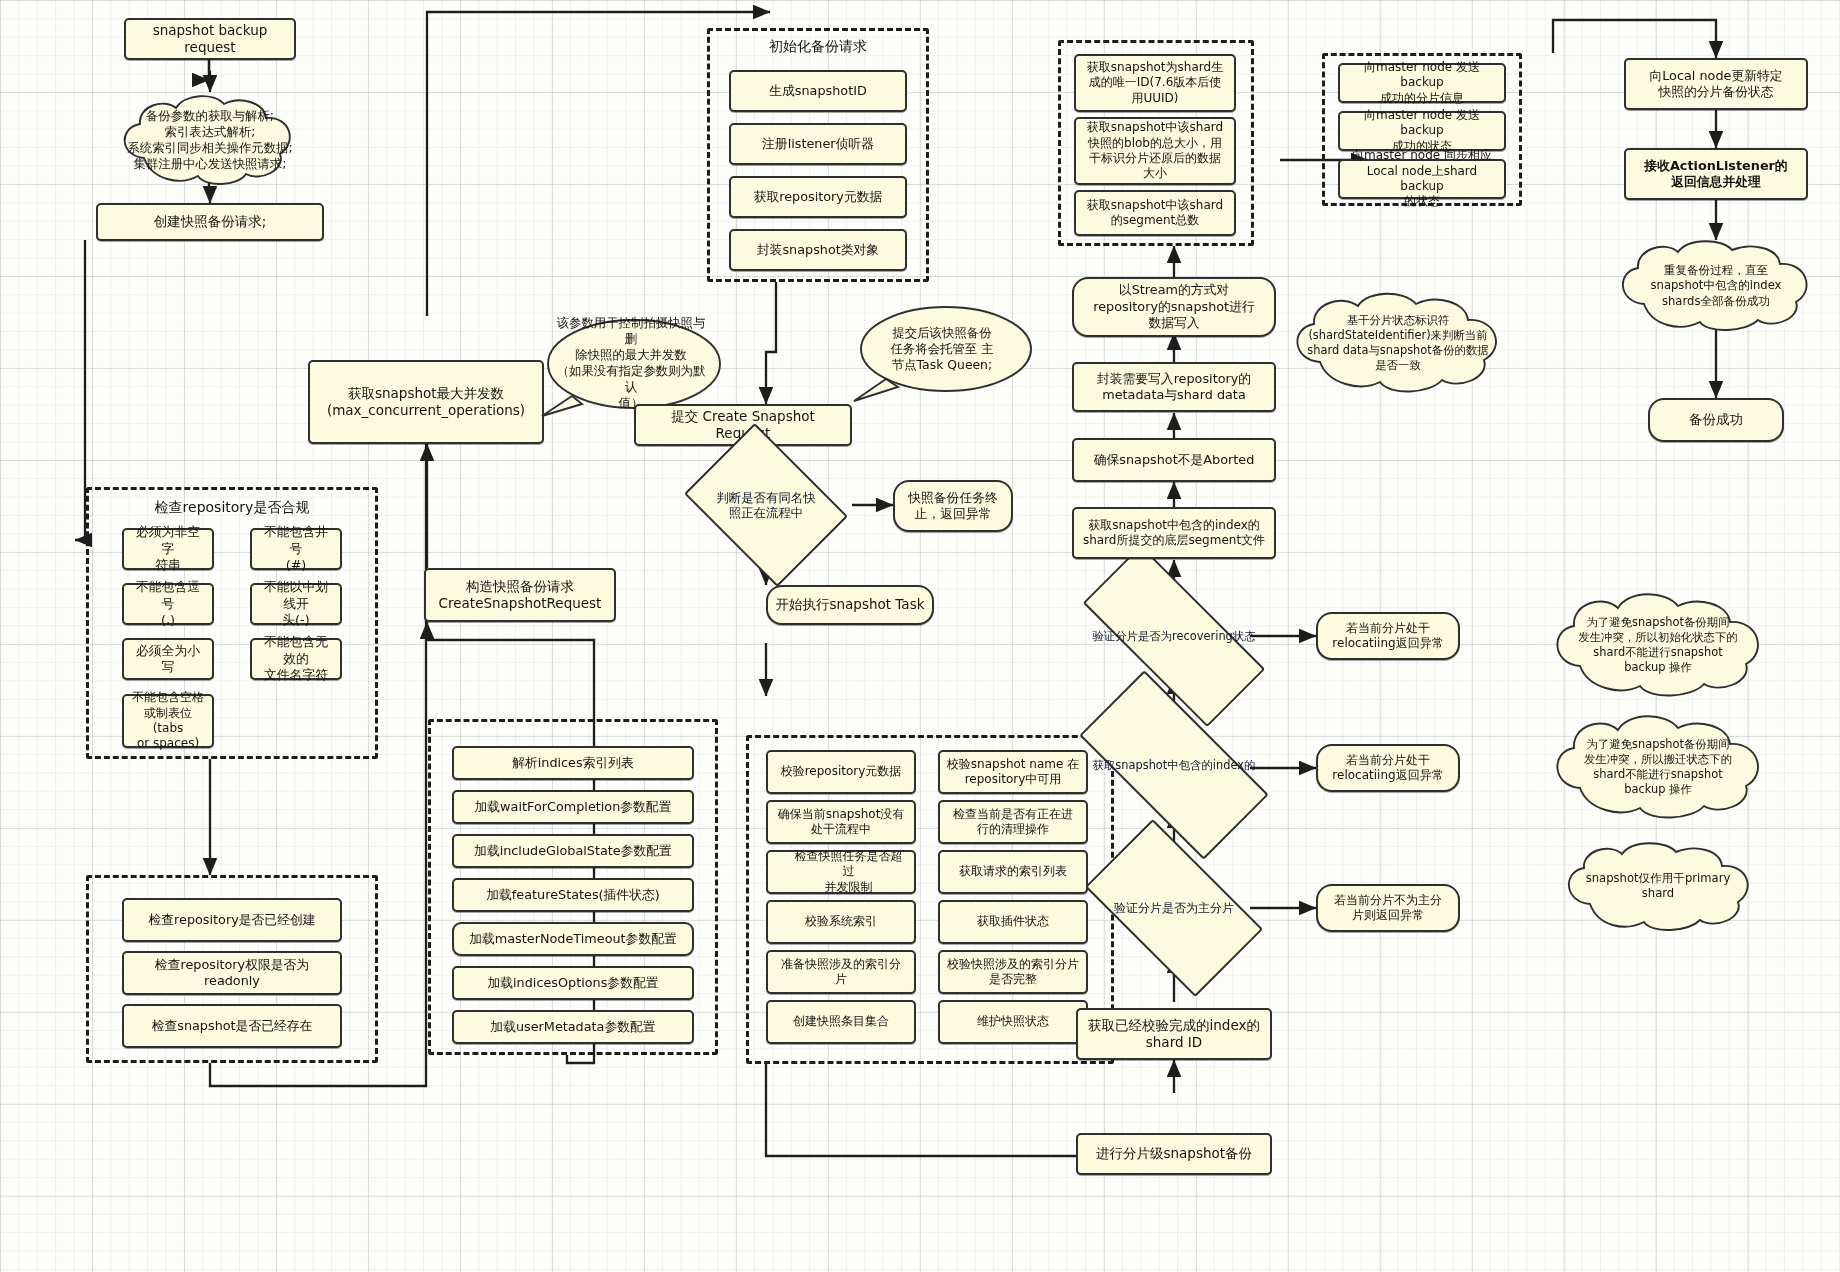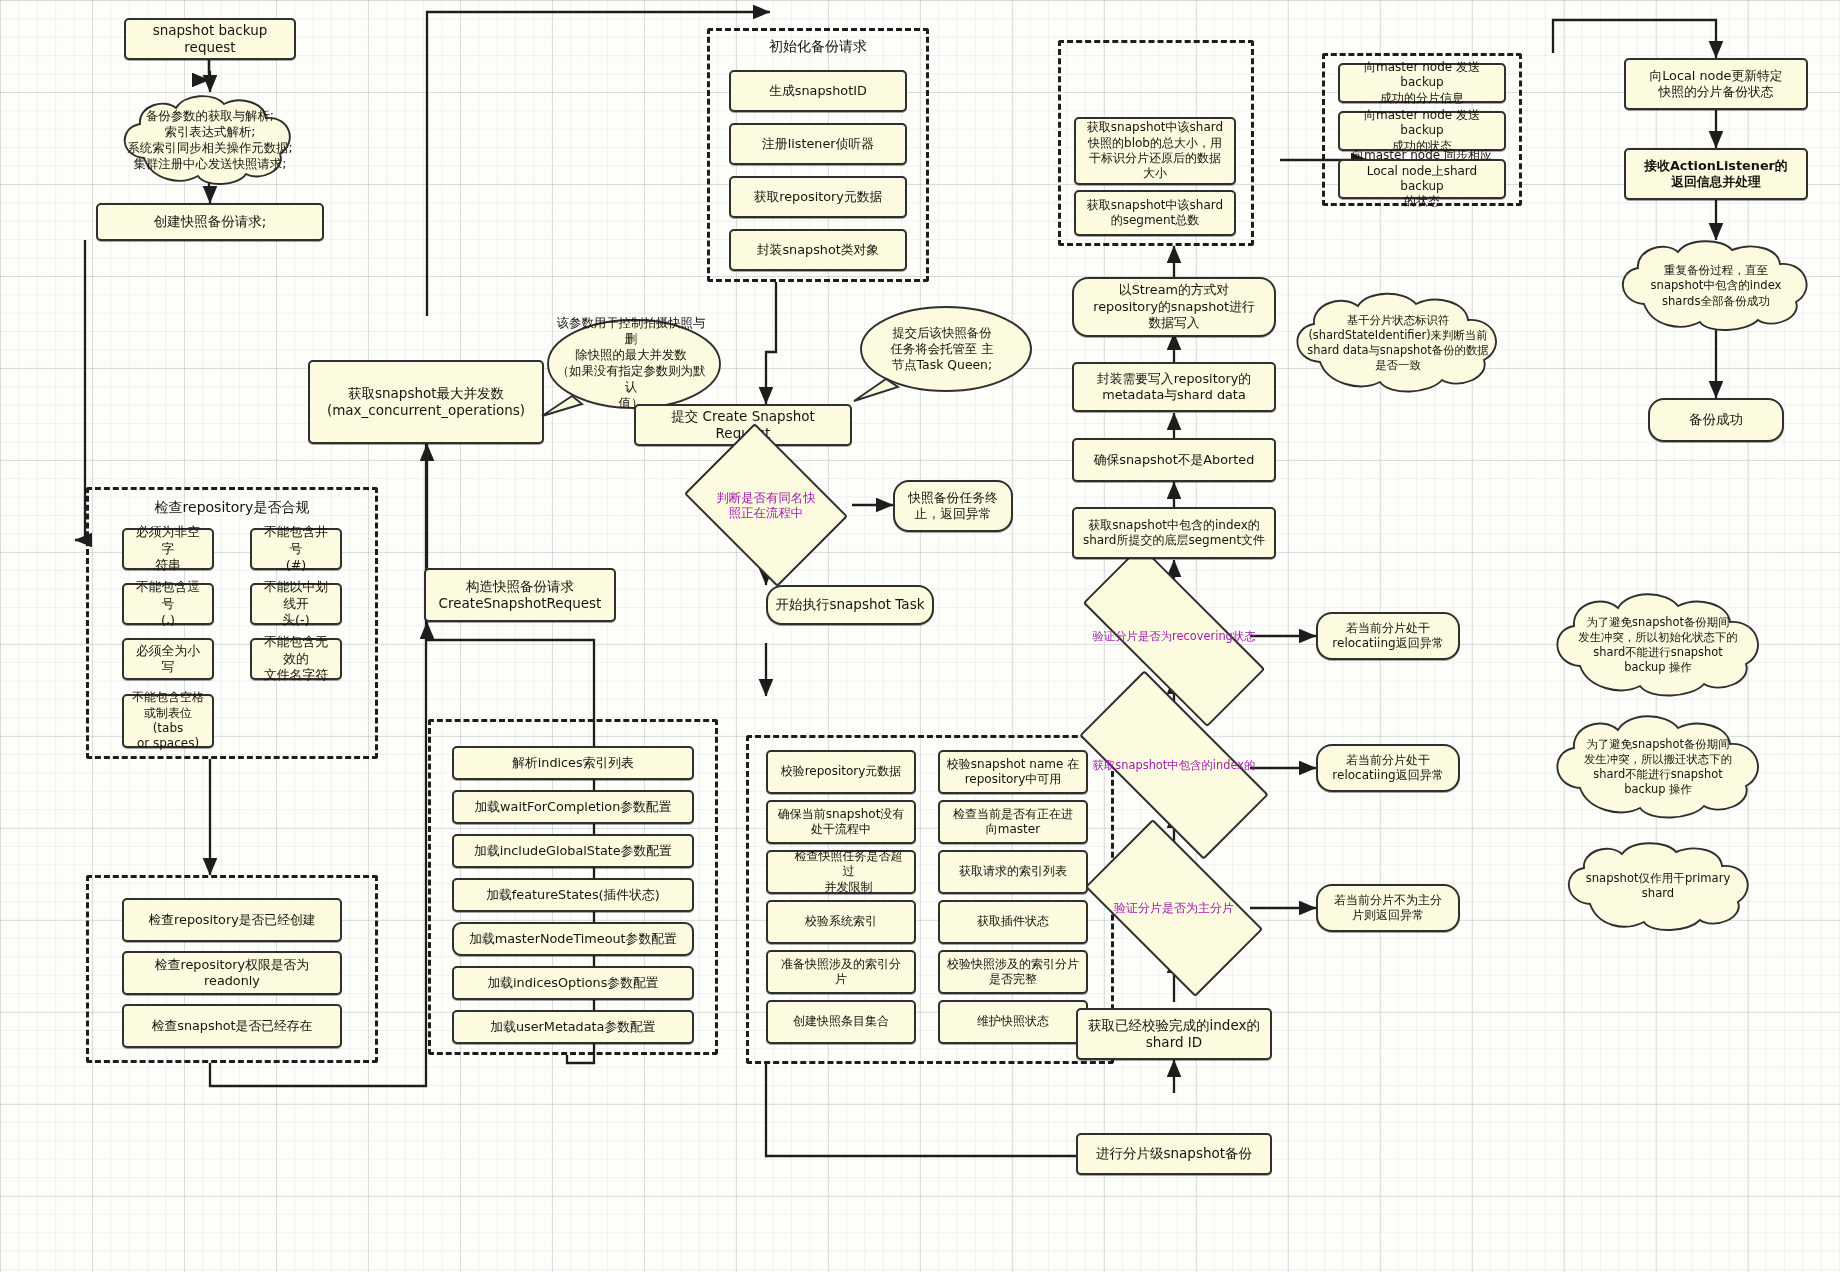--- a/index.html
+++ b/index.html
@@ -372,6 +372,9 @@
   </div>
 
   <div class="group" style="left:1058px;top:40px;width:196px;height:206px;"></div>
+  <div class="node xs" style="left:1074px;top:54px;width:162px;height:58px;">获取snapshot为shard生
+成的唯一ID(7.6版本后使
+用UUID)</div>
   <div class="node xs" style="left:1074px;top:117px;width:162px;height:68px;">获取snapshot中该shard
 快照的blob的总大小，用
 干标识分片还原后的数据

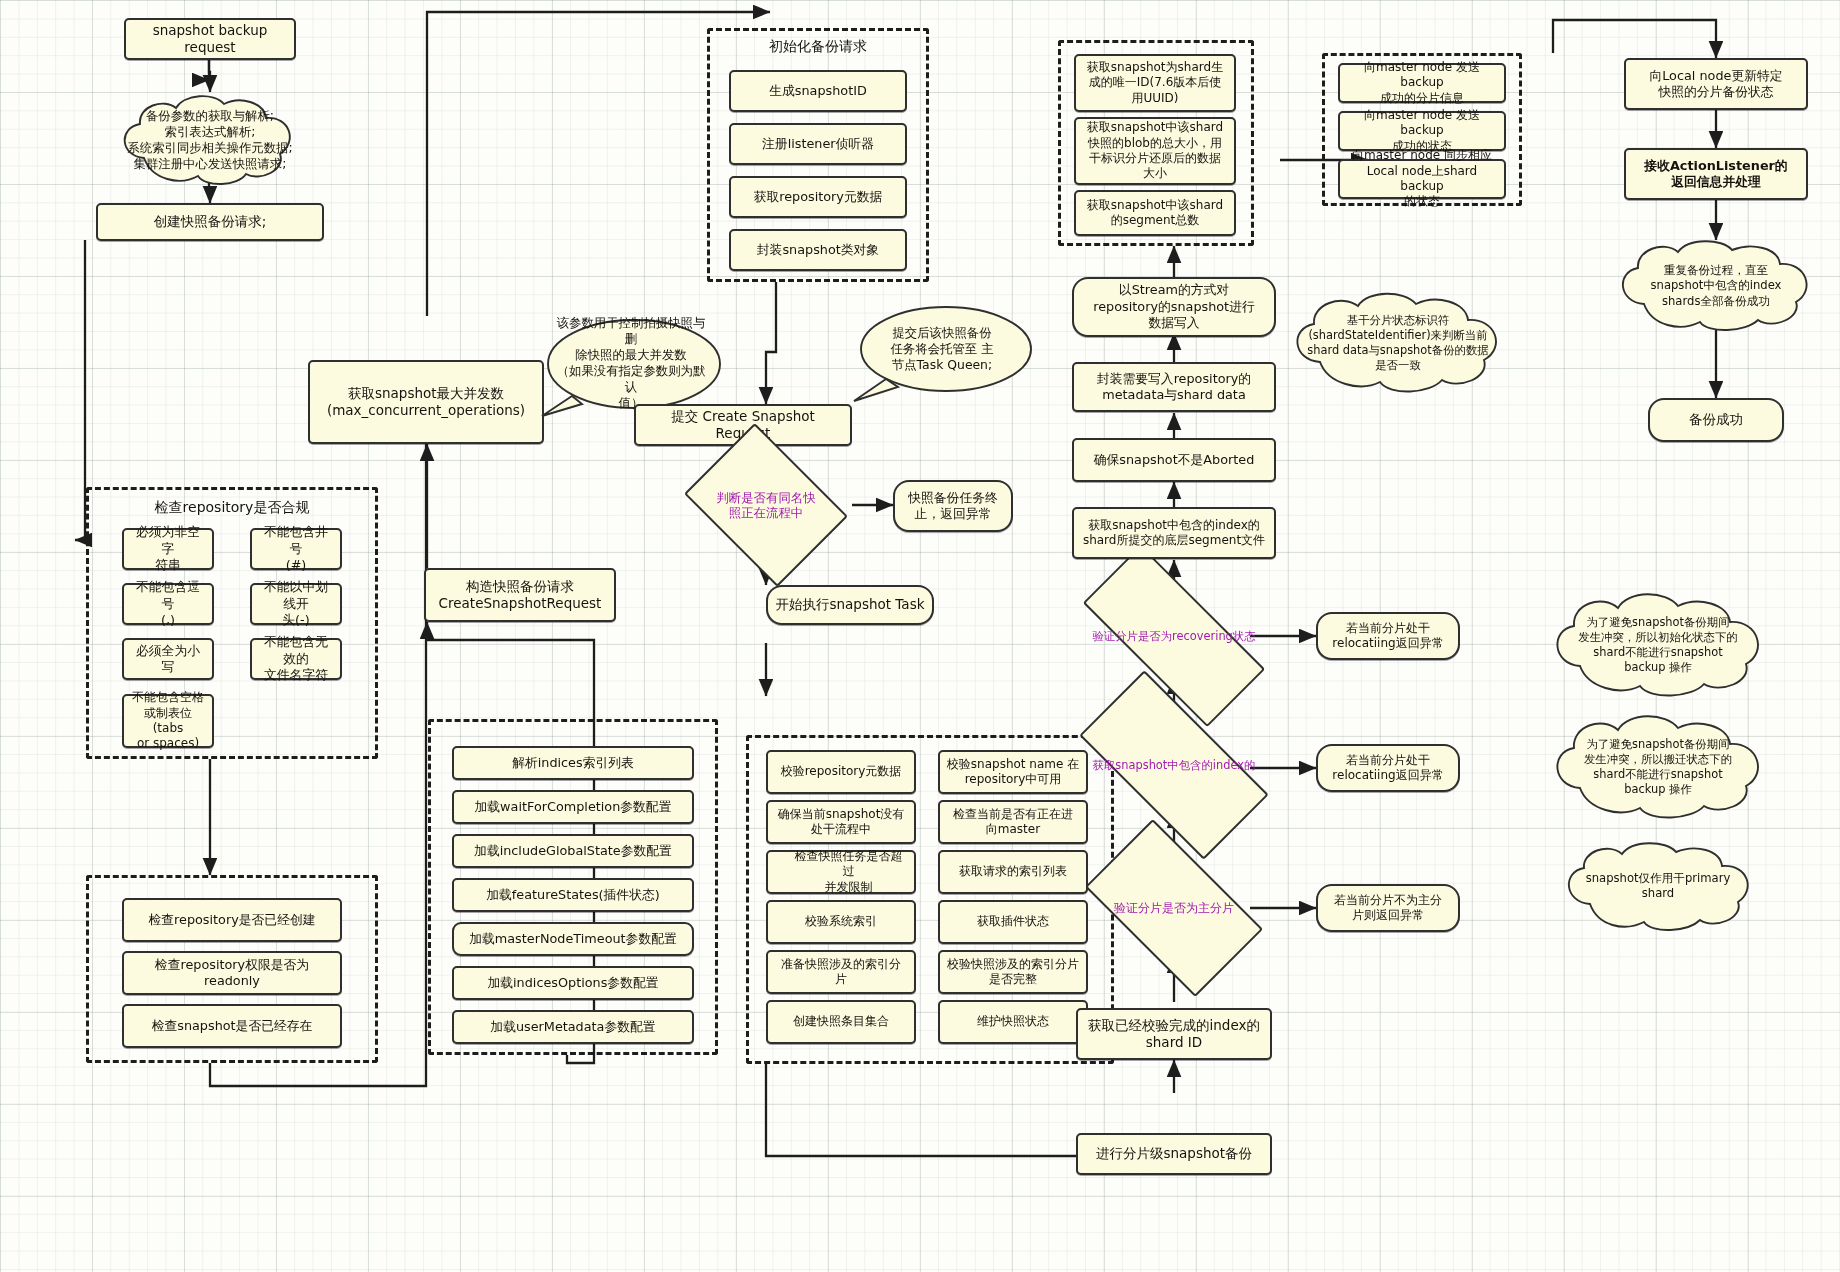--- a/index.html
+++ b/index.html
@@ -74,7 +74,7 @@
   .diamond .dlabel{
     position:relative;z-index:2;
     font-size:12.4px;line-height:1.25;text-align:center;
-    color:#a21caf;white-space:pre-line;
+    color:#0f172a;white-space:pre-line;
     padding:0 4px;
   }
 

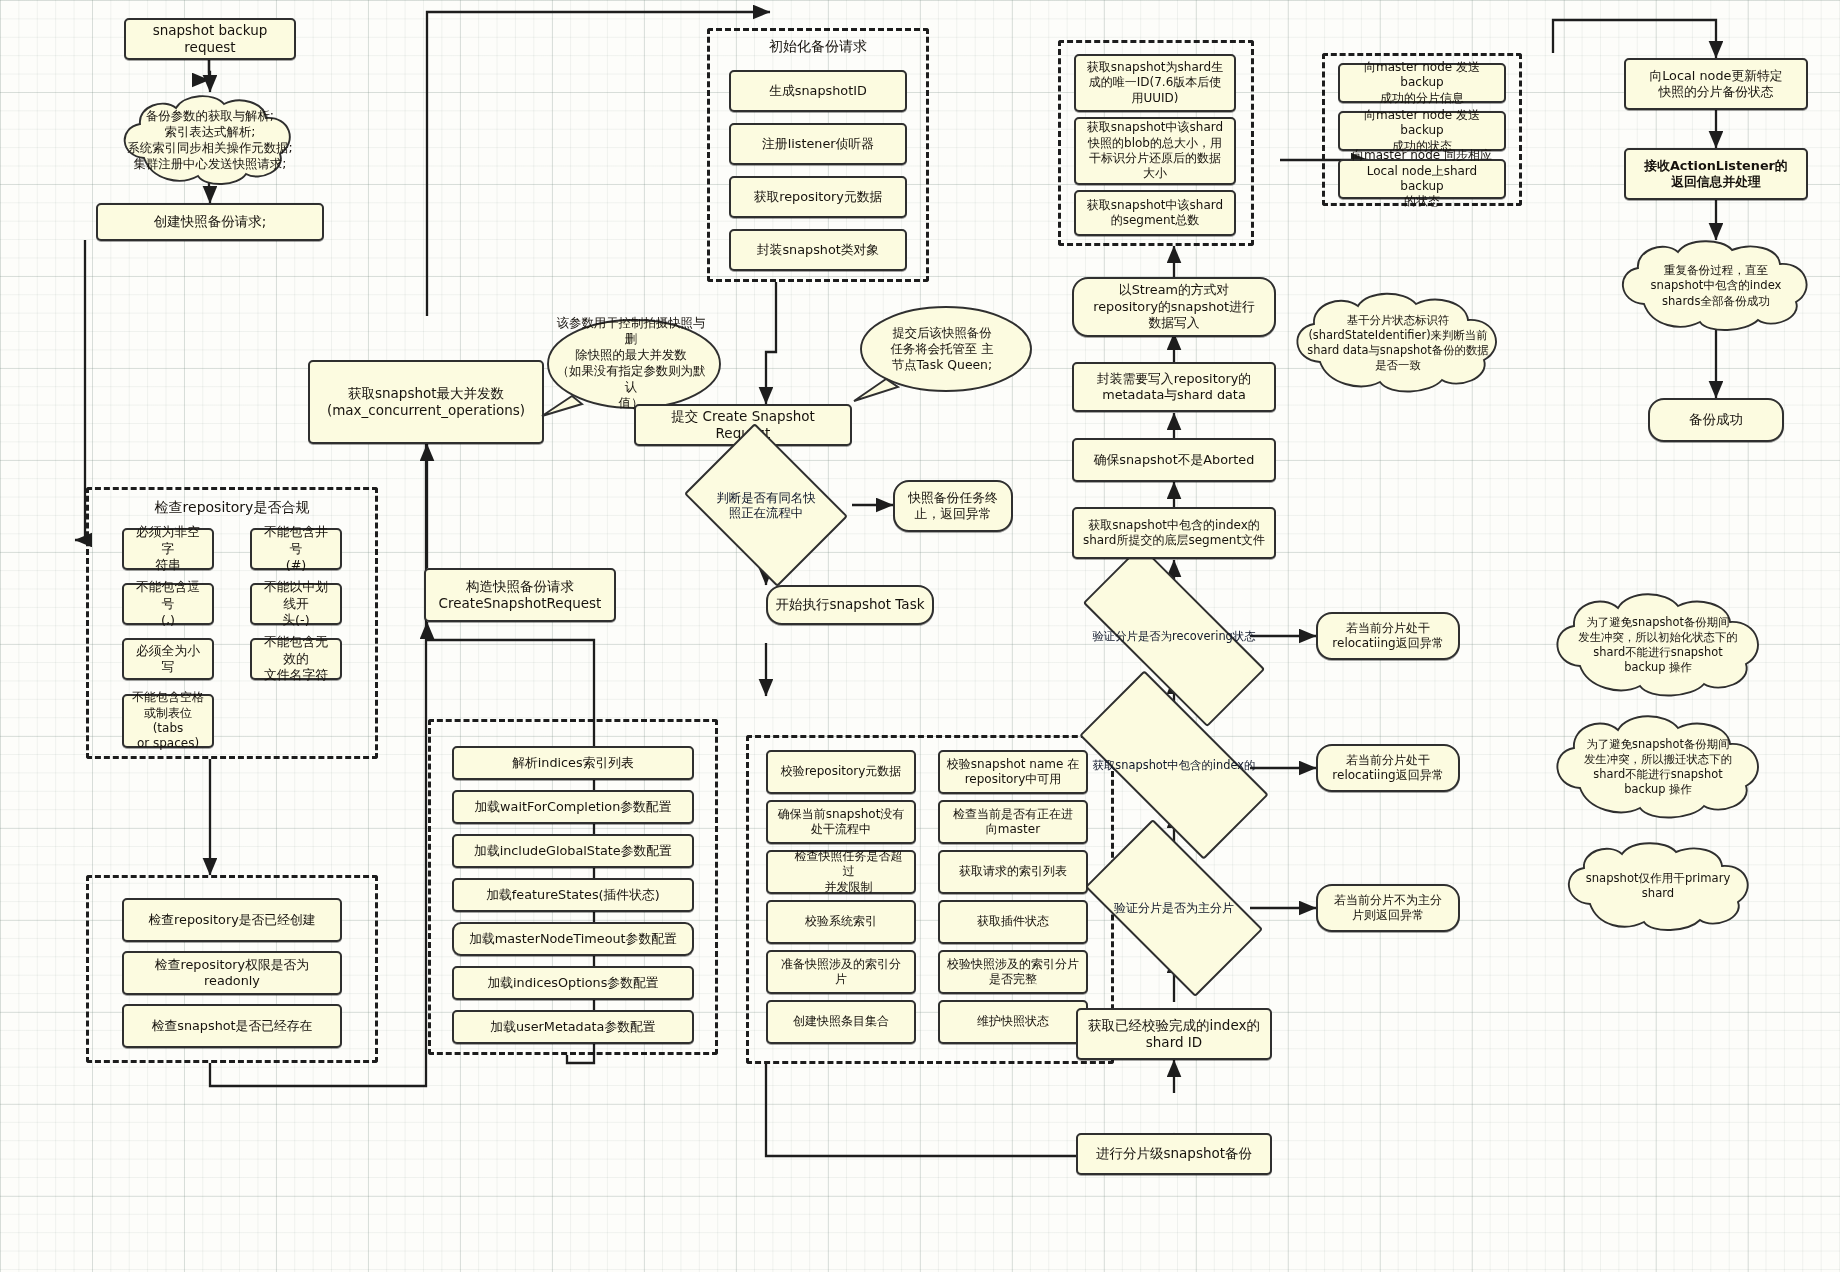--- a/index.html
+++ b/index.html
@@ -307,7 +307,7 @@
   <div class="node xs" style="left:938px;top:750px;width:150px;height:44px;">校验snapshot name 在
 repository中可用</div>
   <div class="node xs" style="left:938px;top:800px;width:150px;height:44px;">检查当前是否有正在进
-向master</div>
+行的清理操作</div>
   <div class="node xs" style="left:938px;top:850px;width:150px;height:44px;">获取请求的索引列表</div>
   <div class="node xs" style="left:938px;top:900px;width:150px;height:44px;">获取插件状态</div>
   <div class="node xs" style="left:938px;top:950px;width:150px;height:44px;">校验快照涉及的索引分片

